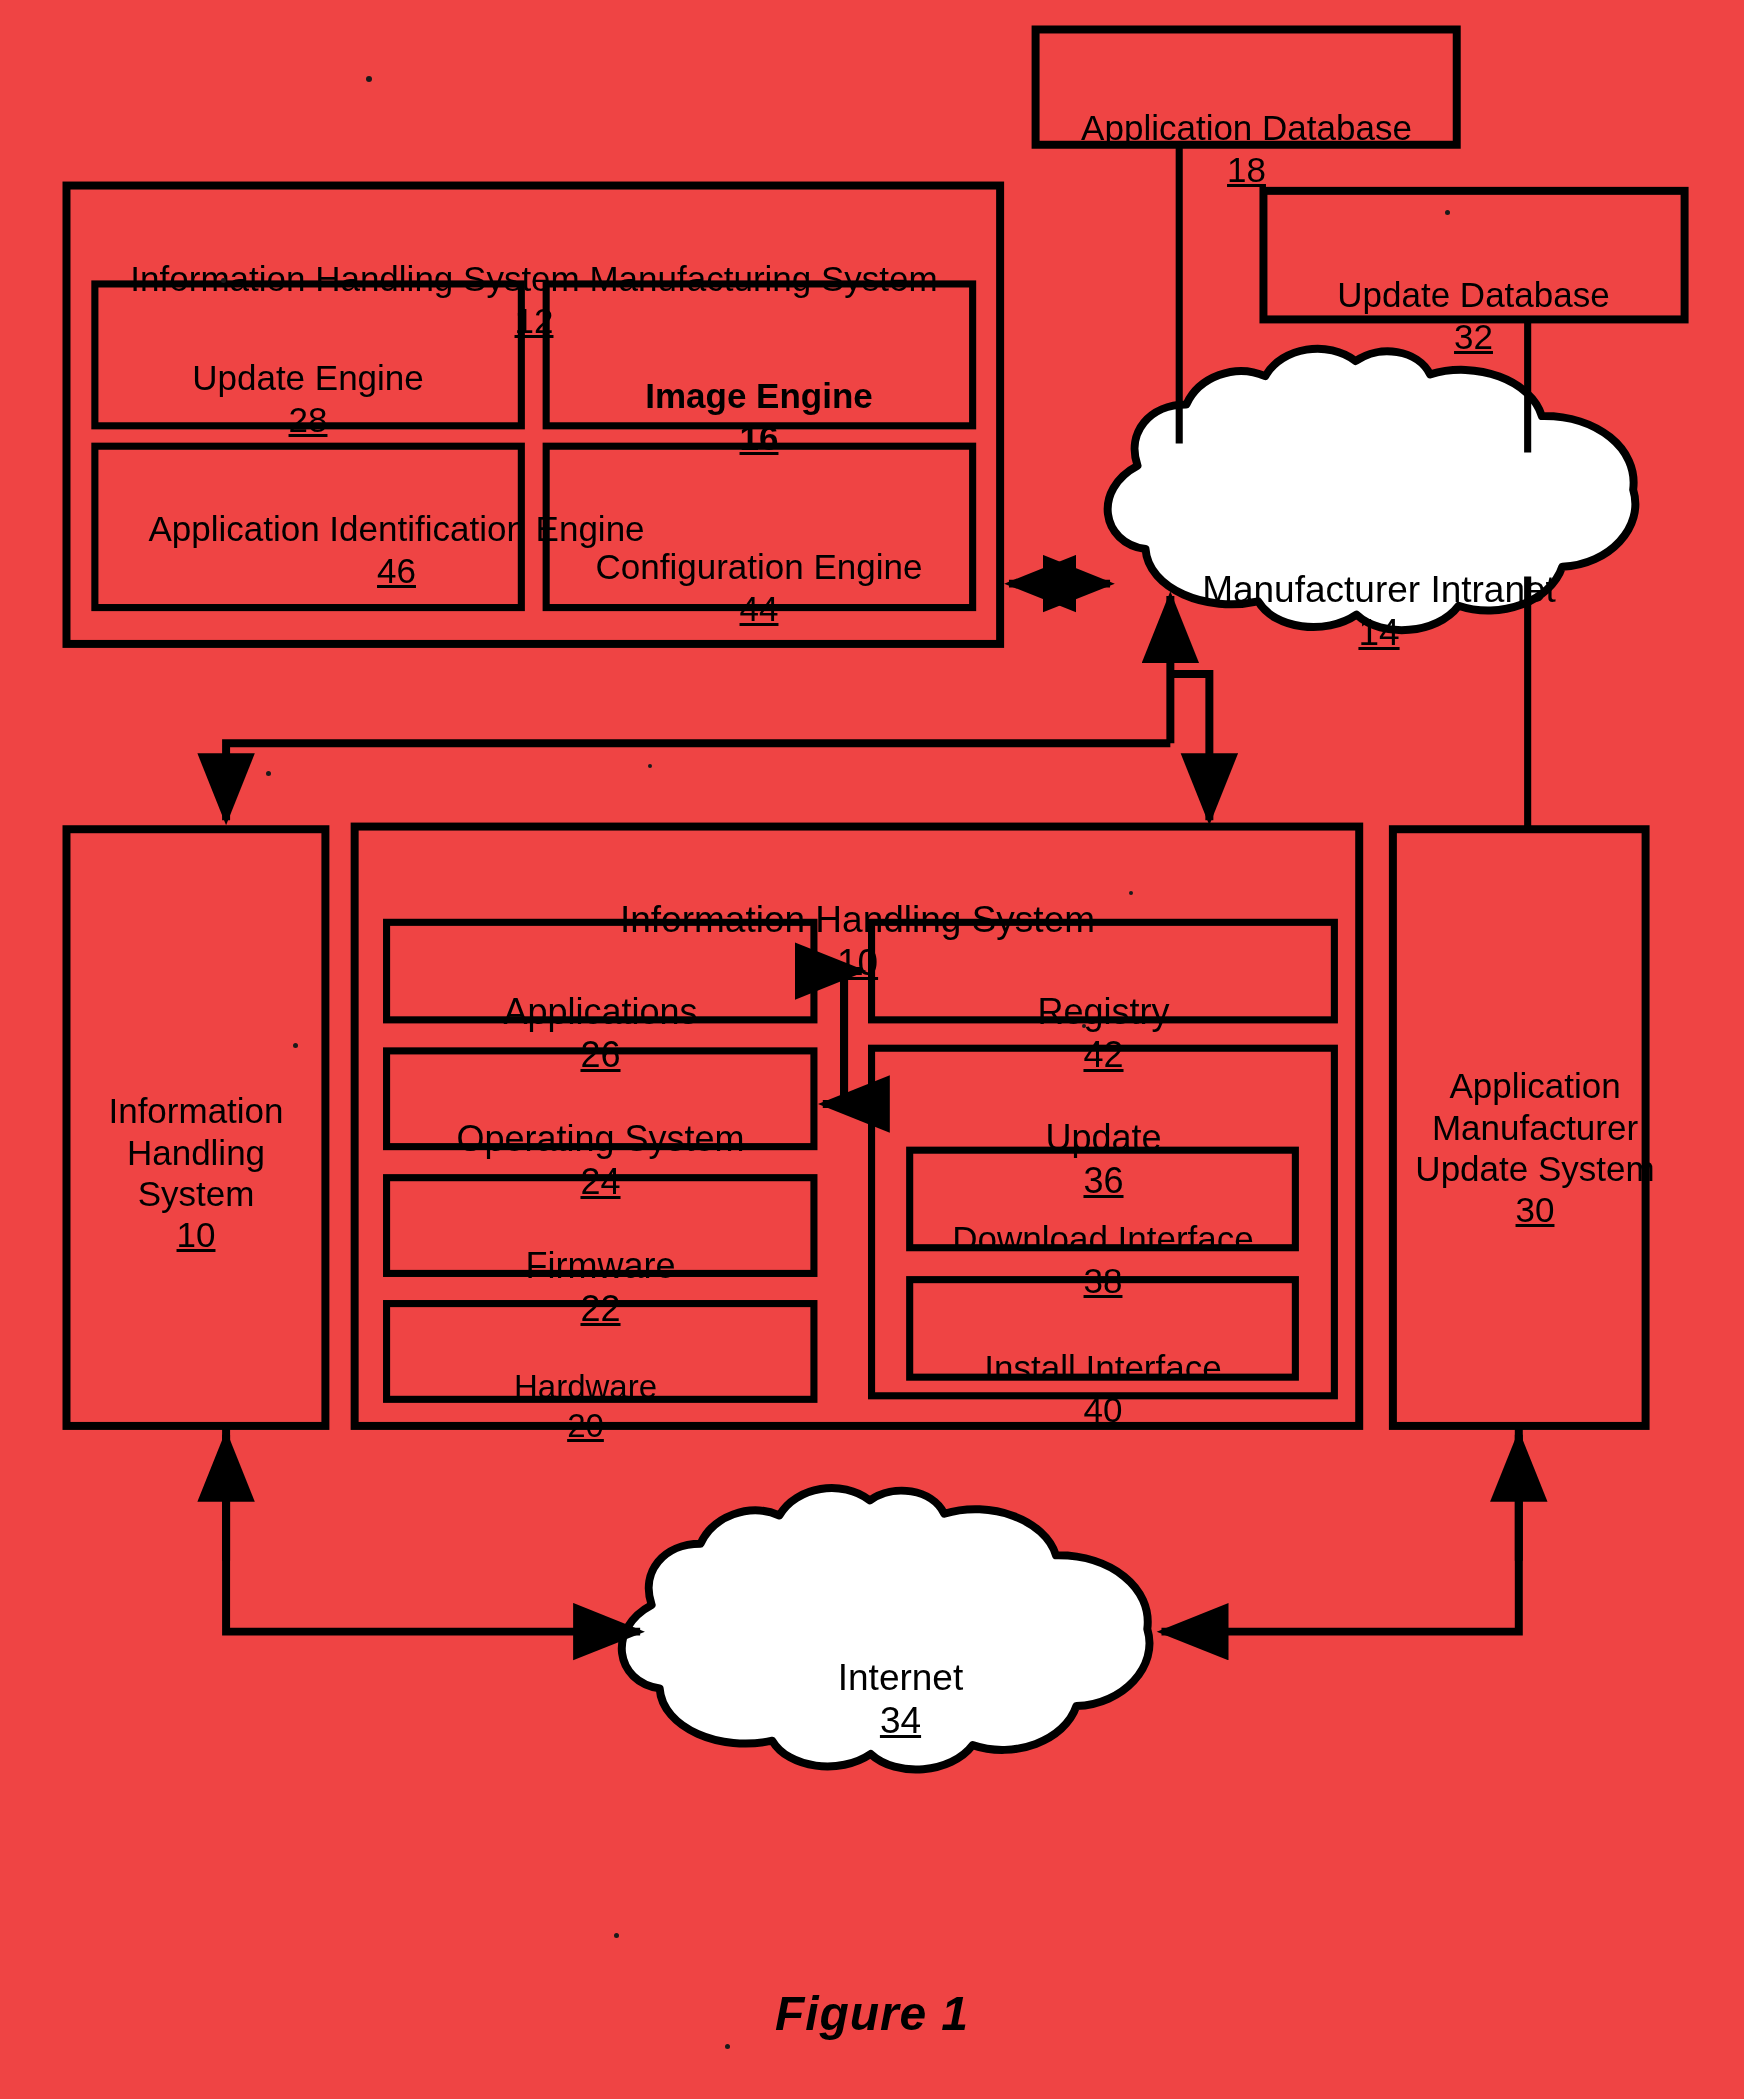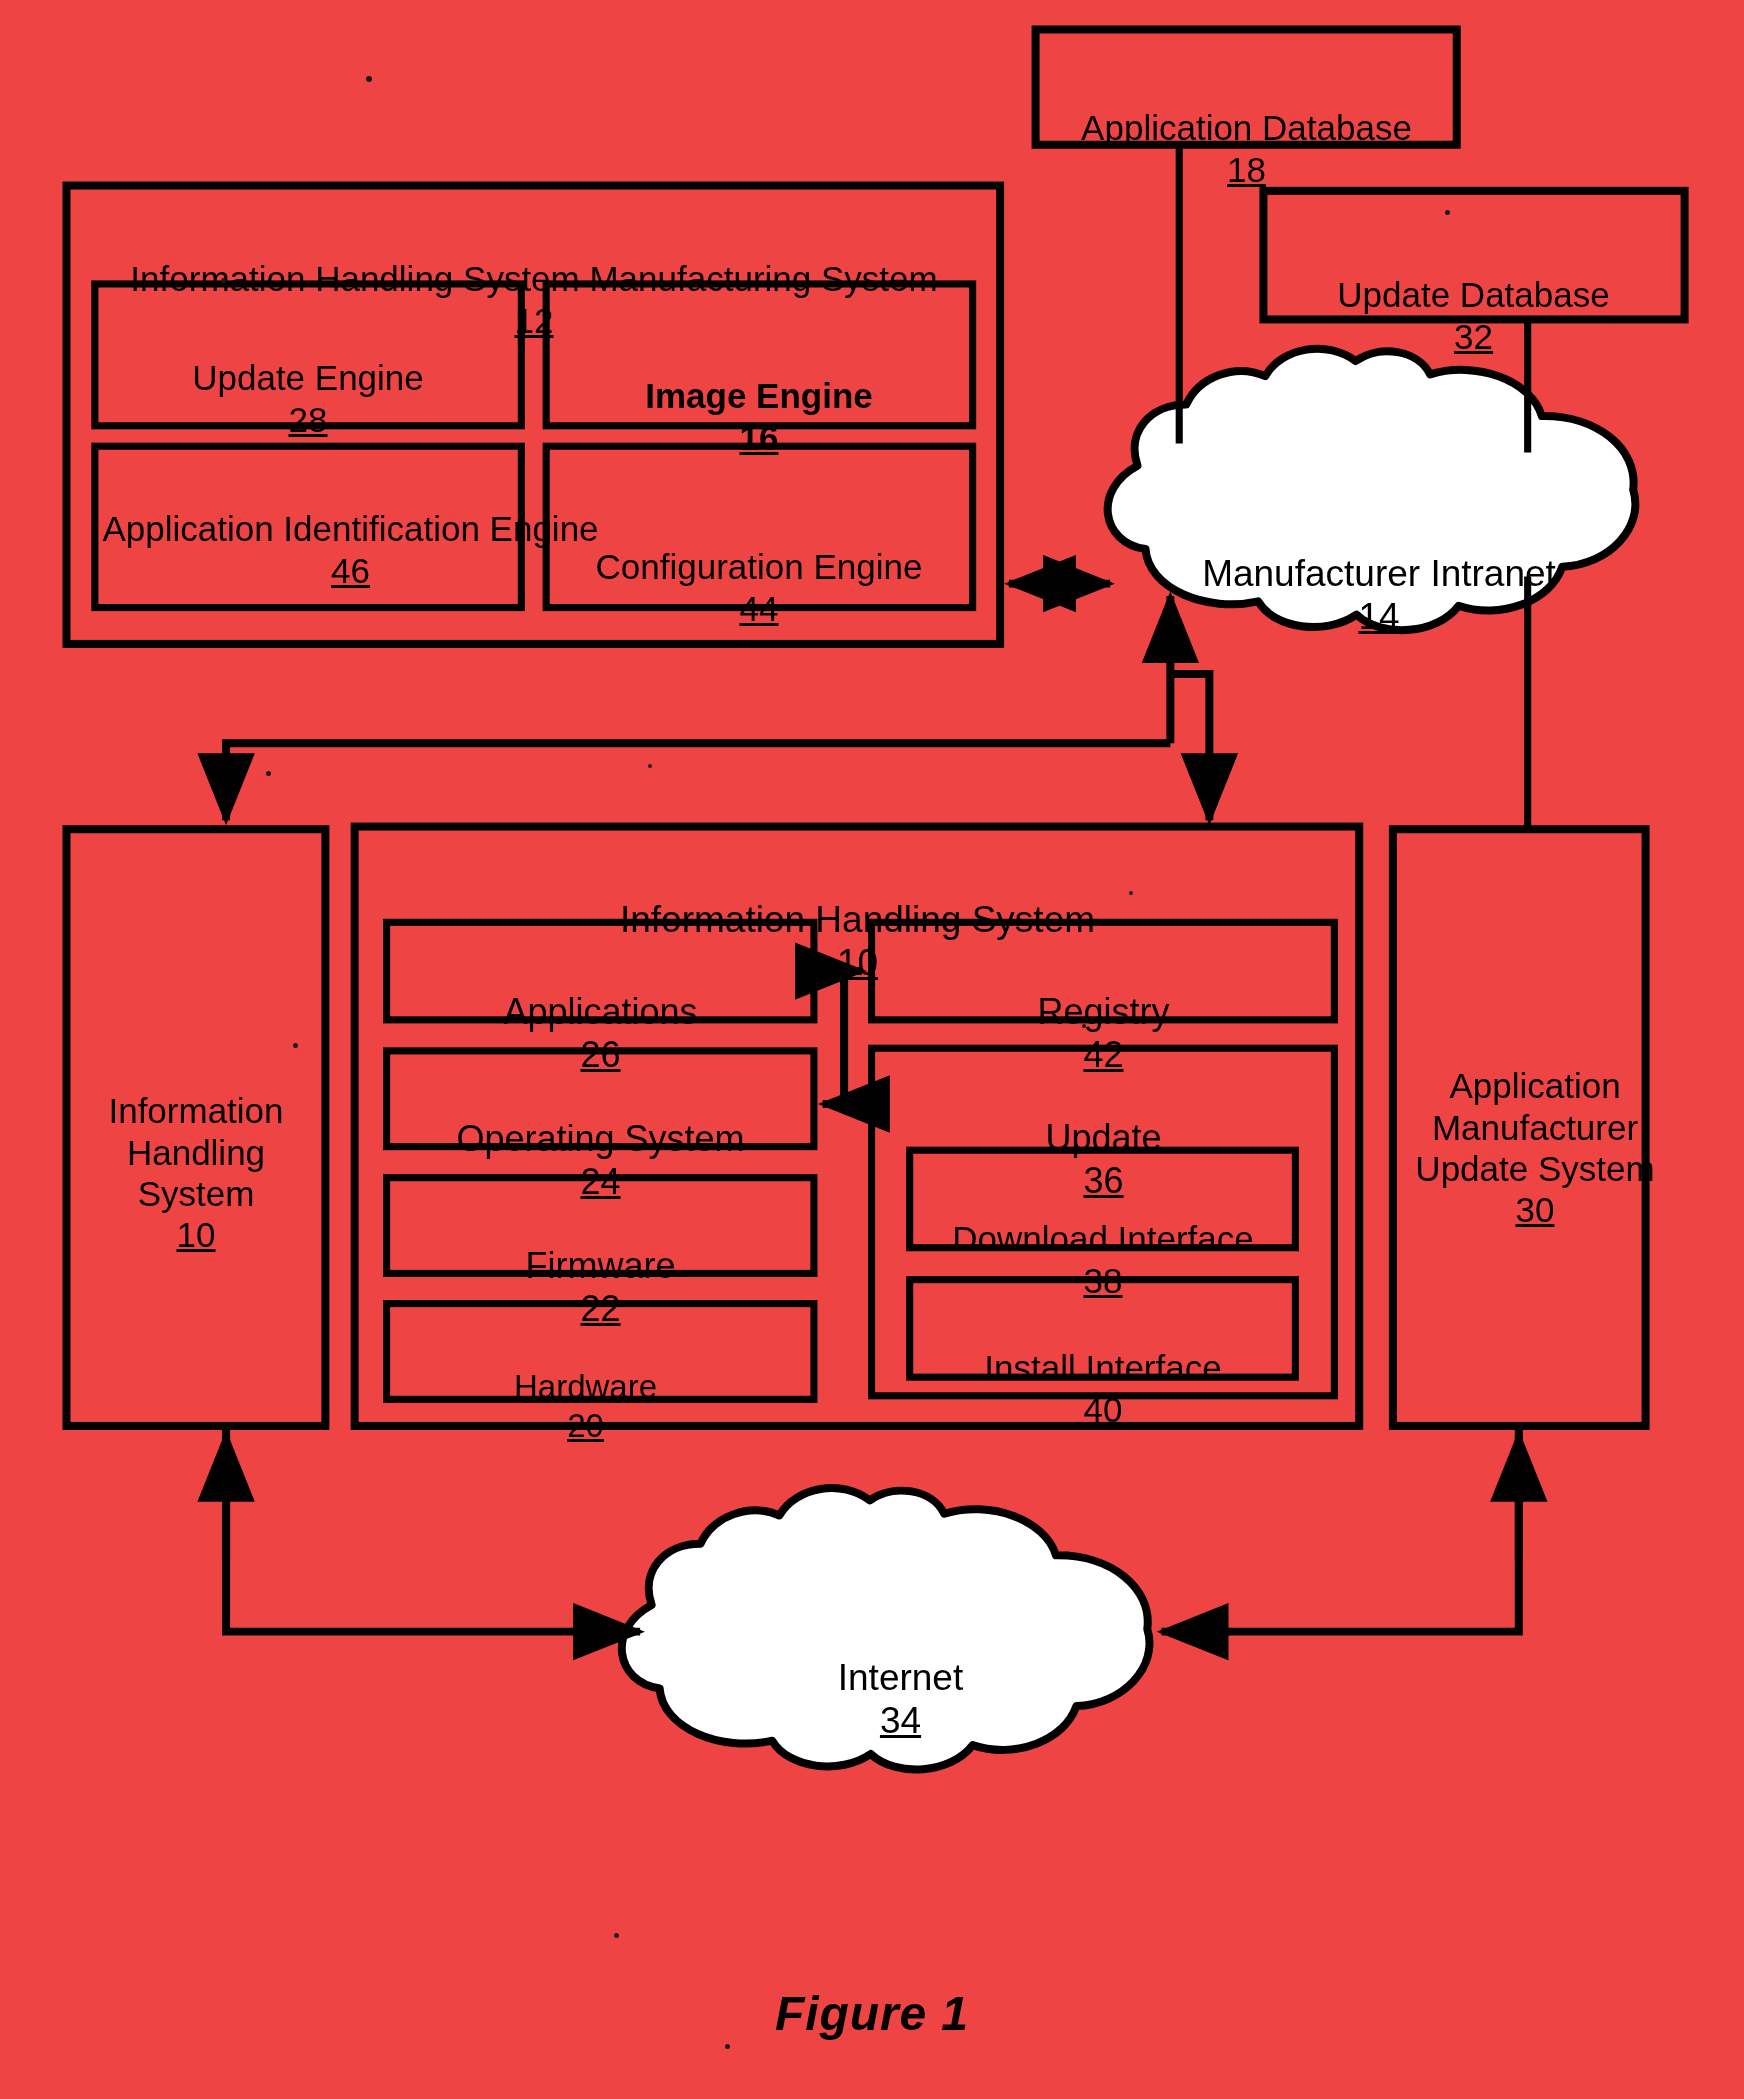--- a/index.html
+++ b/index.html
@@ -185,7 +185,7 @@
     <span class="num">16</span>
   </div>
 
-  <div class="lbl" style="left:99px; top:467px; width:503px; font-size:35px;">
+  <div class="lbl" style="left:99px; top:467px; width:503px; font-size:35px;padding-left:46px;">
     <span>Application Identification Engine</span>
     <span class="num">46</span>
   </div>

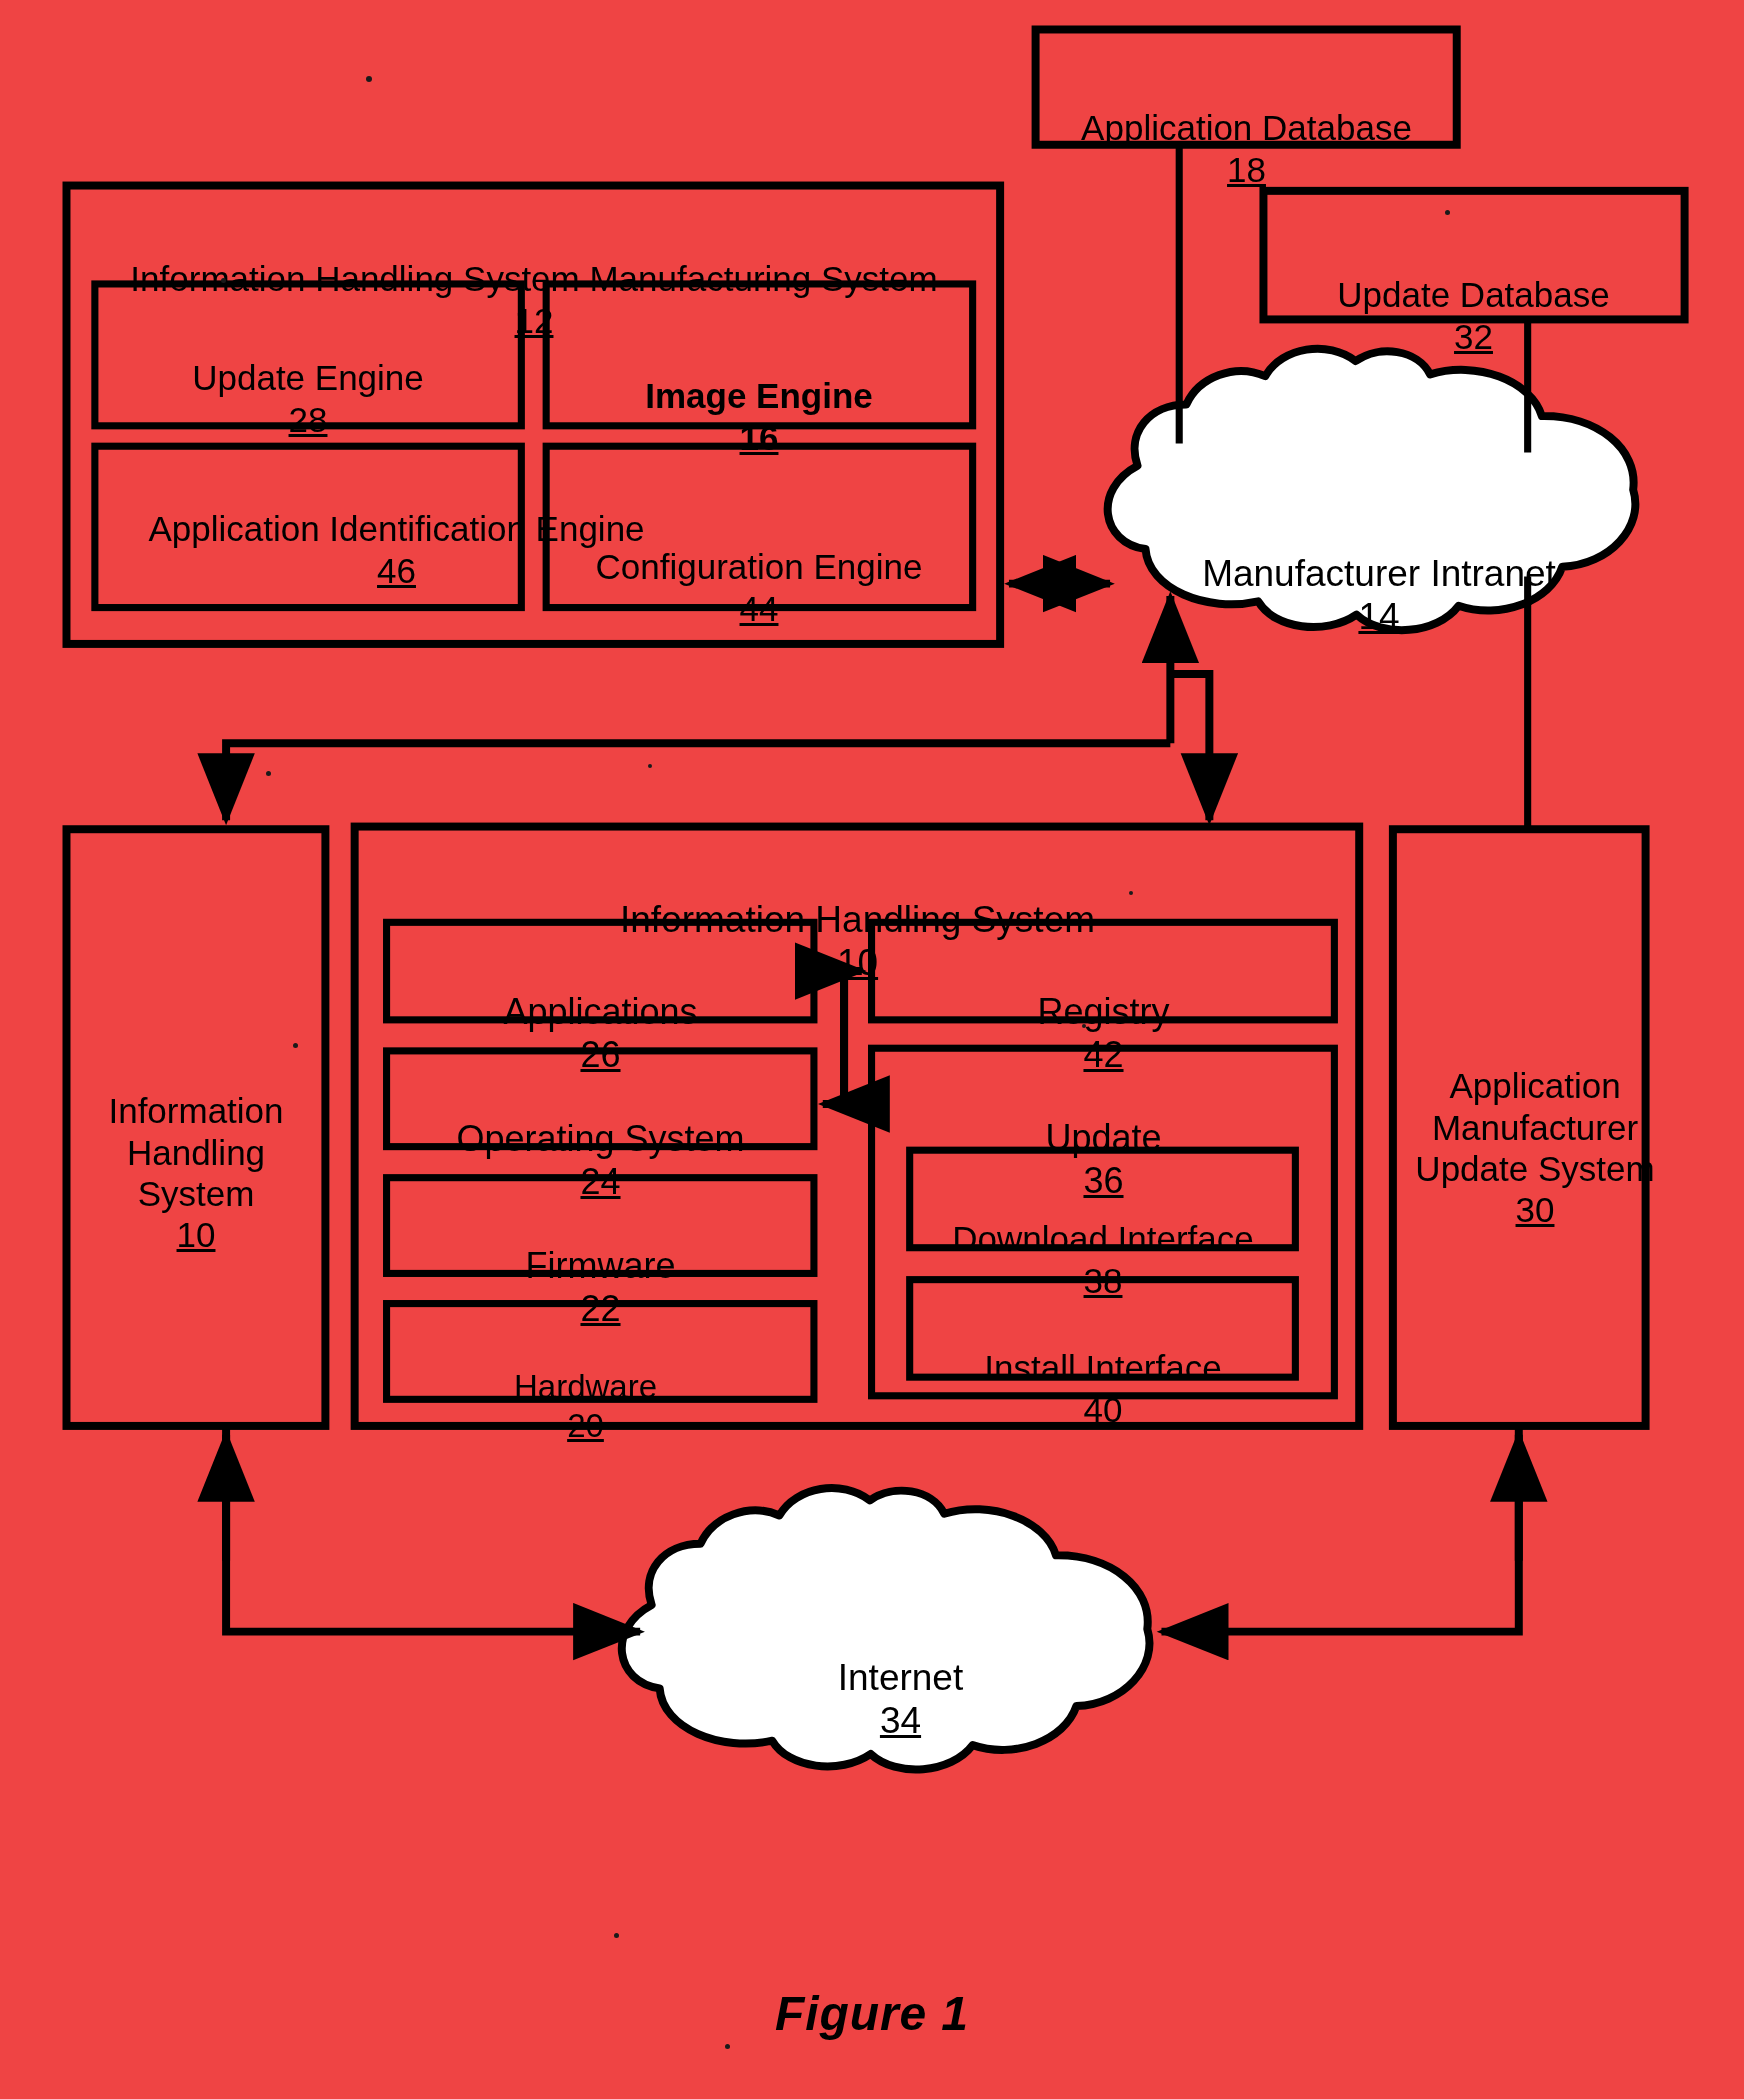--- a/index.html
+++ b/index.html
@@ -195,7 +195,7 @@
     <span class="num">44</span>
   </div>
 
-  <div class="lbl" style="left:1113px; top:508px; width:532px; font-size:37px;">
+  <div class="lbl" style="left:1113px; top:524px; width:532px; font-size:37px;">
     <span>Manufacturer Intranet</span>
     <span class="num">14</span>
   </div>

